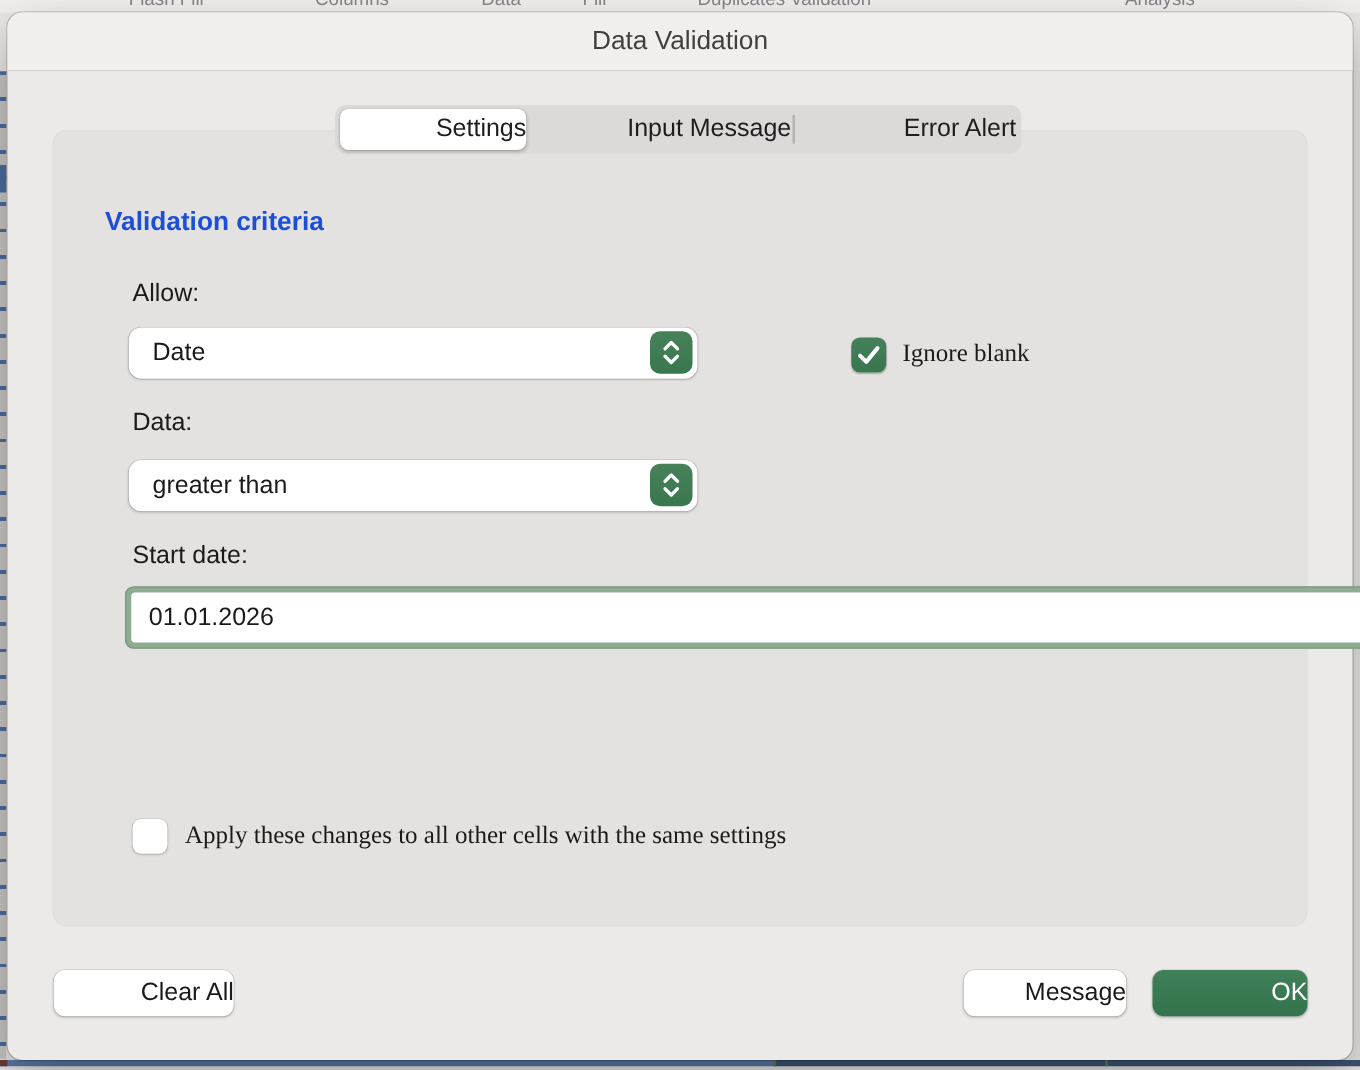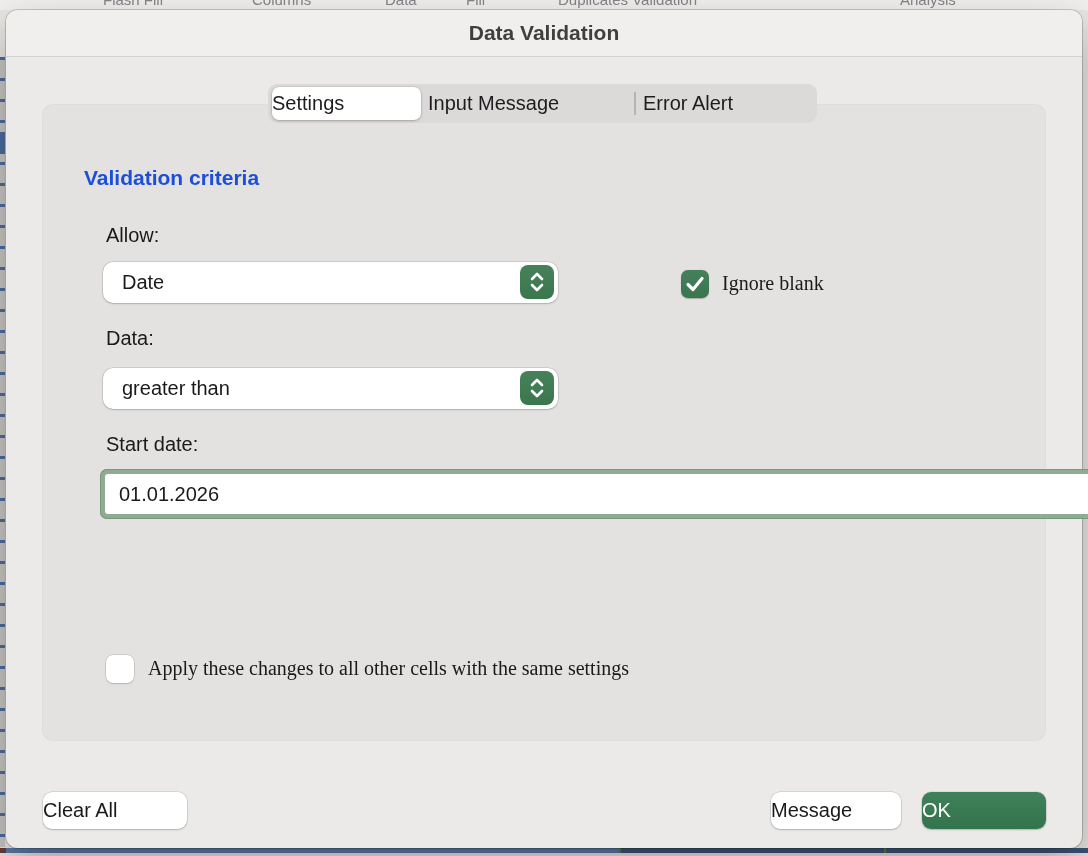--- a/index.html
+++ b/index.html
@@ -45,7 +45,7 @@
     border-bottom:1px solid #d2d1cf;
     display:flex; align-items:center; justify-content:center;
   }
-  .titlebar .title { font-size:21px; font-weight:bold; color:#3f3f3f; }
+  .titlebar .title { font-size:21px; font-weight:normal; color:#3f3f3f; }
 
   
   .tab-group {

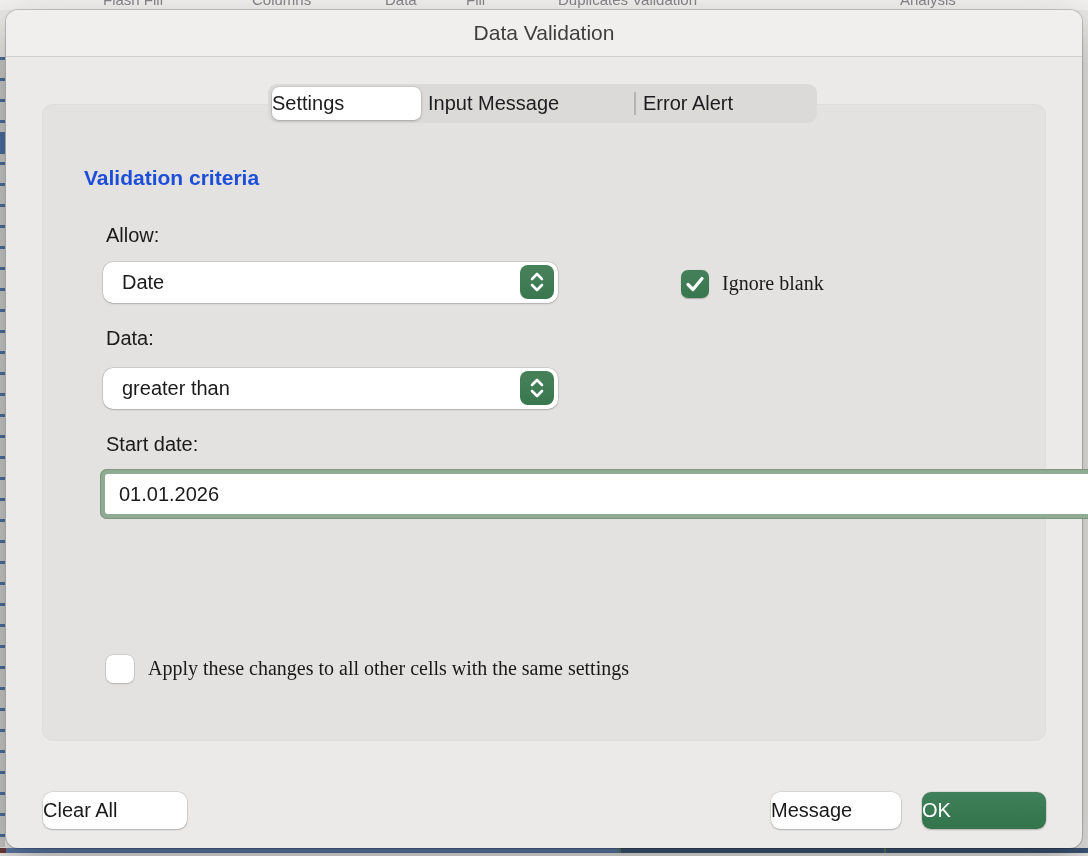--- a/index.html
+++ b/index.html
@@ -53,7 +53,7 @@
     background:#dbdad8; border-radius:9px; z-index:3;
   }
   .tab {
-    position:absolute; top:0; height:39px; display:flex; align-items:center; justify-content:flex-start;
+    position:absolute; top:0; height:39px; display:flex; align-items:center; justify-content:flex-end;
     font-size:20px; color:#1d1d1f; cursor:default;
   }
   .tab-settings {

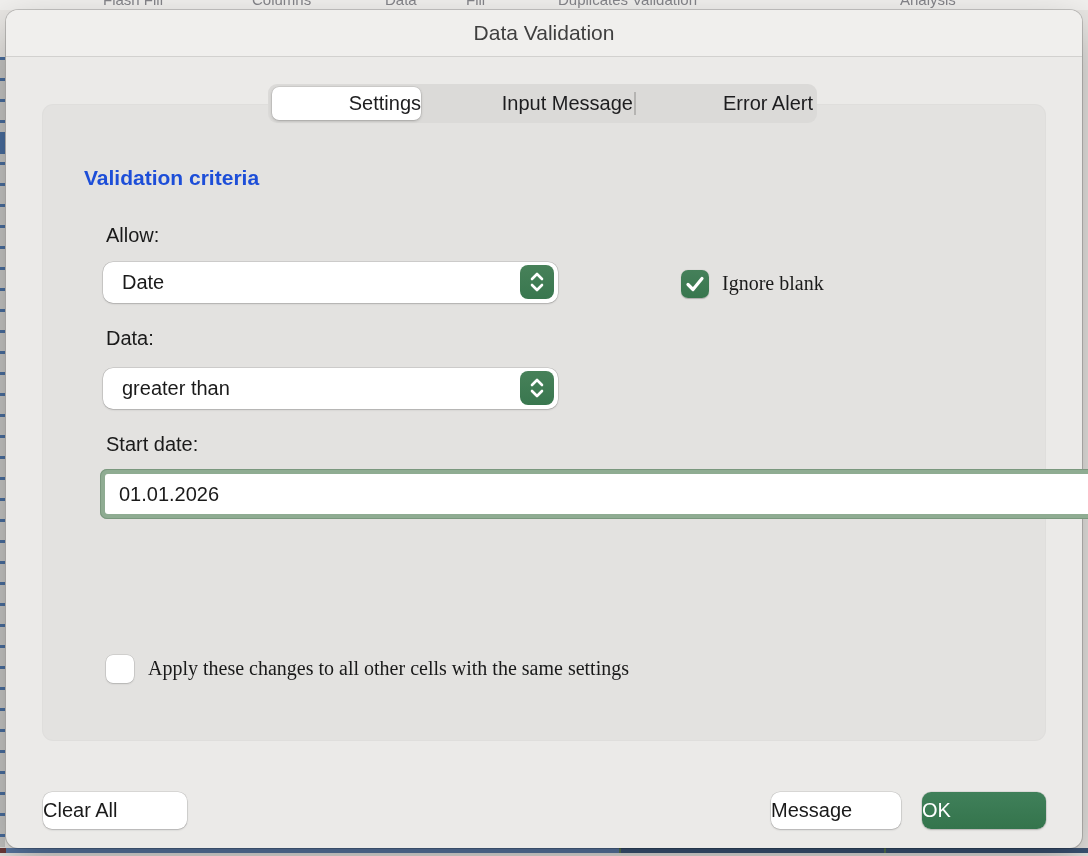--- a/index.html
+++ b/index.html
@@ -120,8 +120,8 @@
   
   .btn {
     position:absolute; top:766px; height:37px; border-radius:9px;
-    display:flex; align-items:center; justify-content:flex-start;
-    font-size:20px; cursor:default;margin-top:16px;
+    display:flex; align-items:center; justify-content:flex-end;
+    font-size:20px; cursor:default;
   }
   .btn-white {
     background:#ffffff; color:#1a1a1a;

